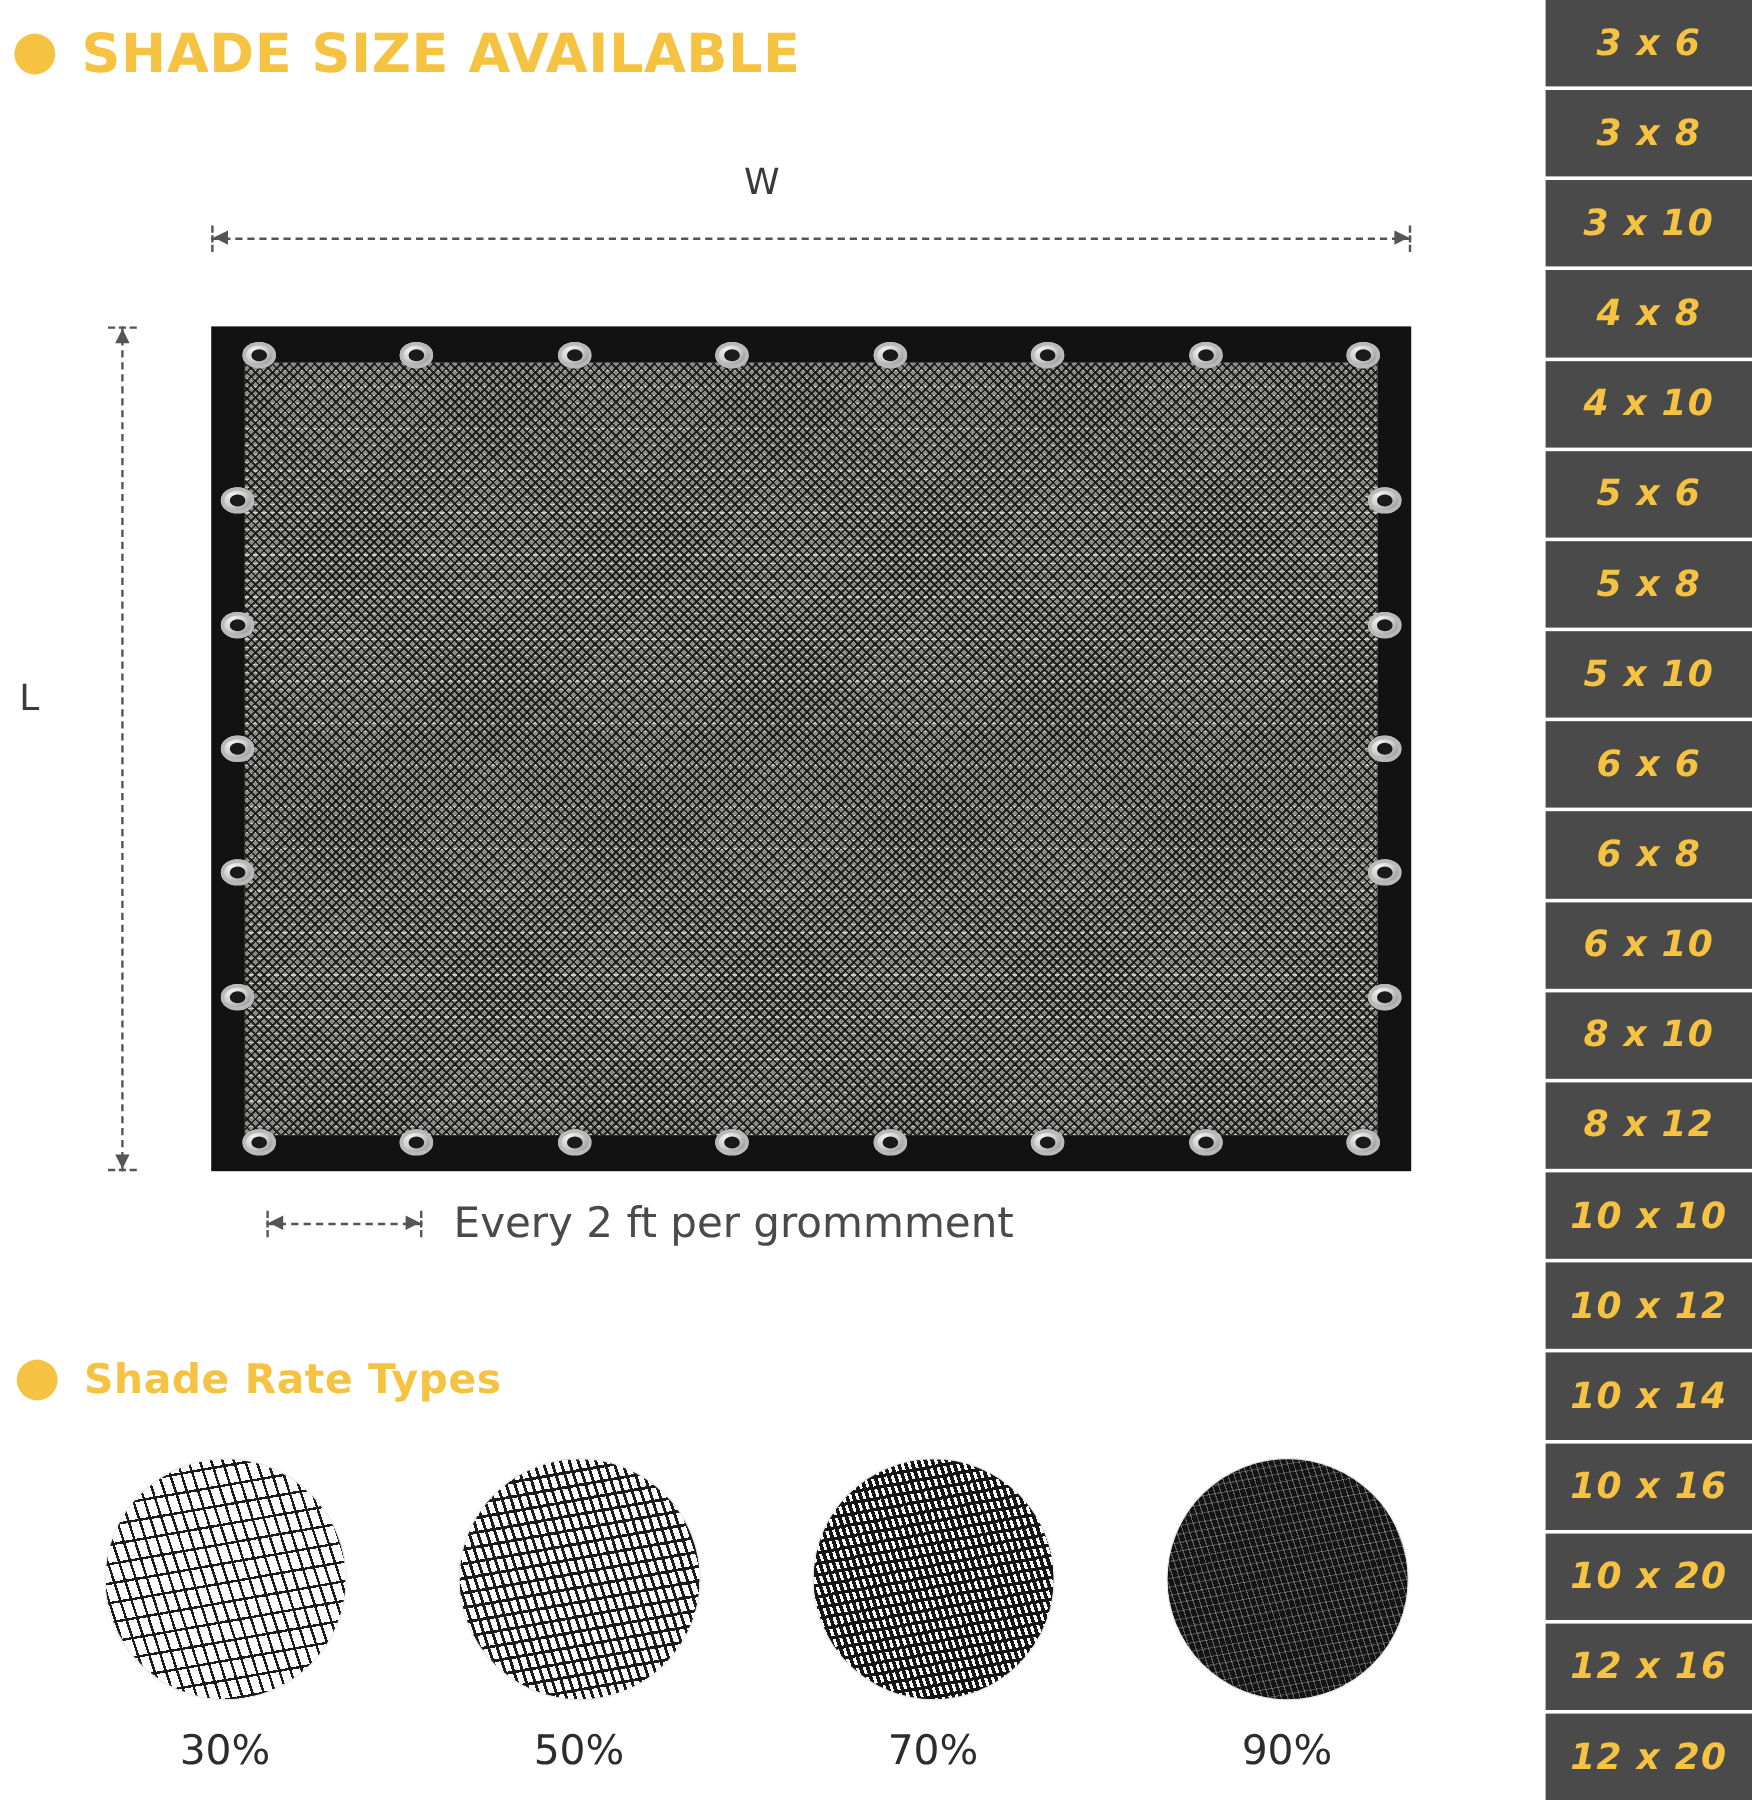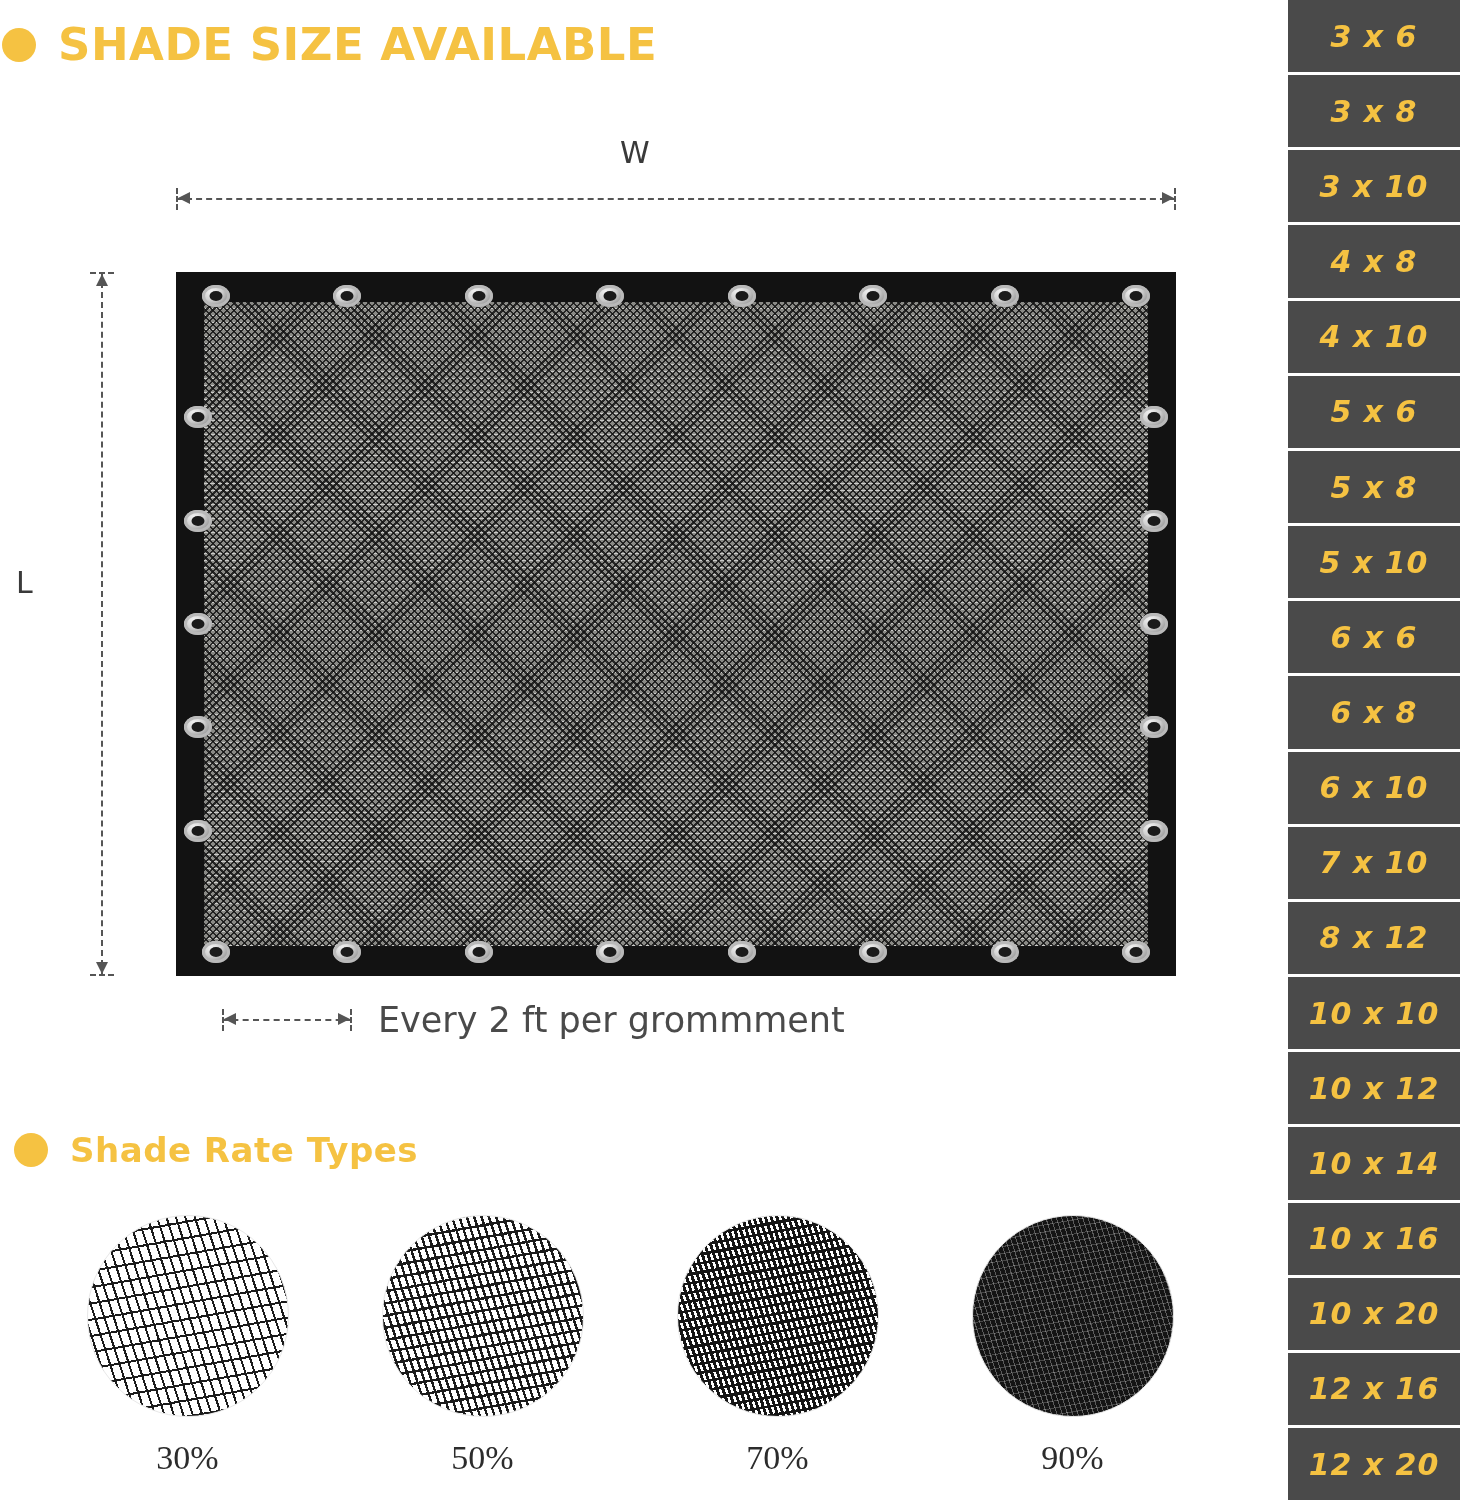--- a/index.html
+++ b/index.html
@@ -44,7 +44,7 @@
     white-space: nowrap;
   }
   #heading-shade-size {
-    left: 2px;
+    left: 12px;
     top: 20px;
   }
   #heading-shade-size .heading-text {

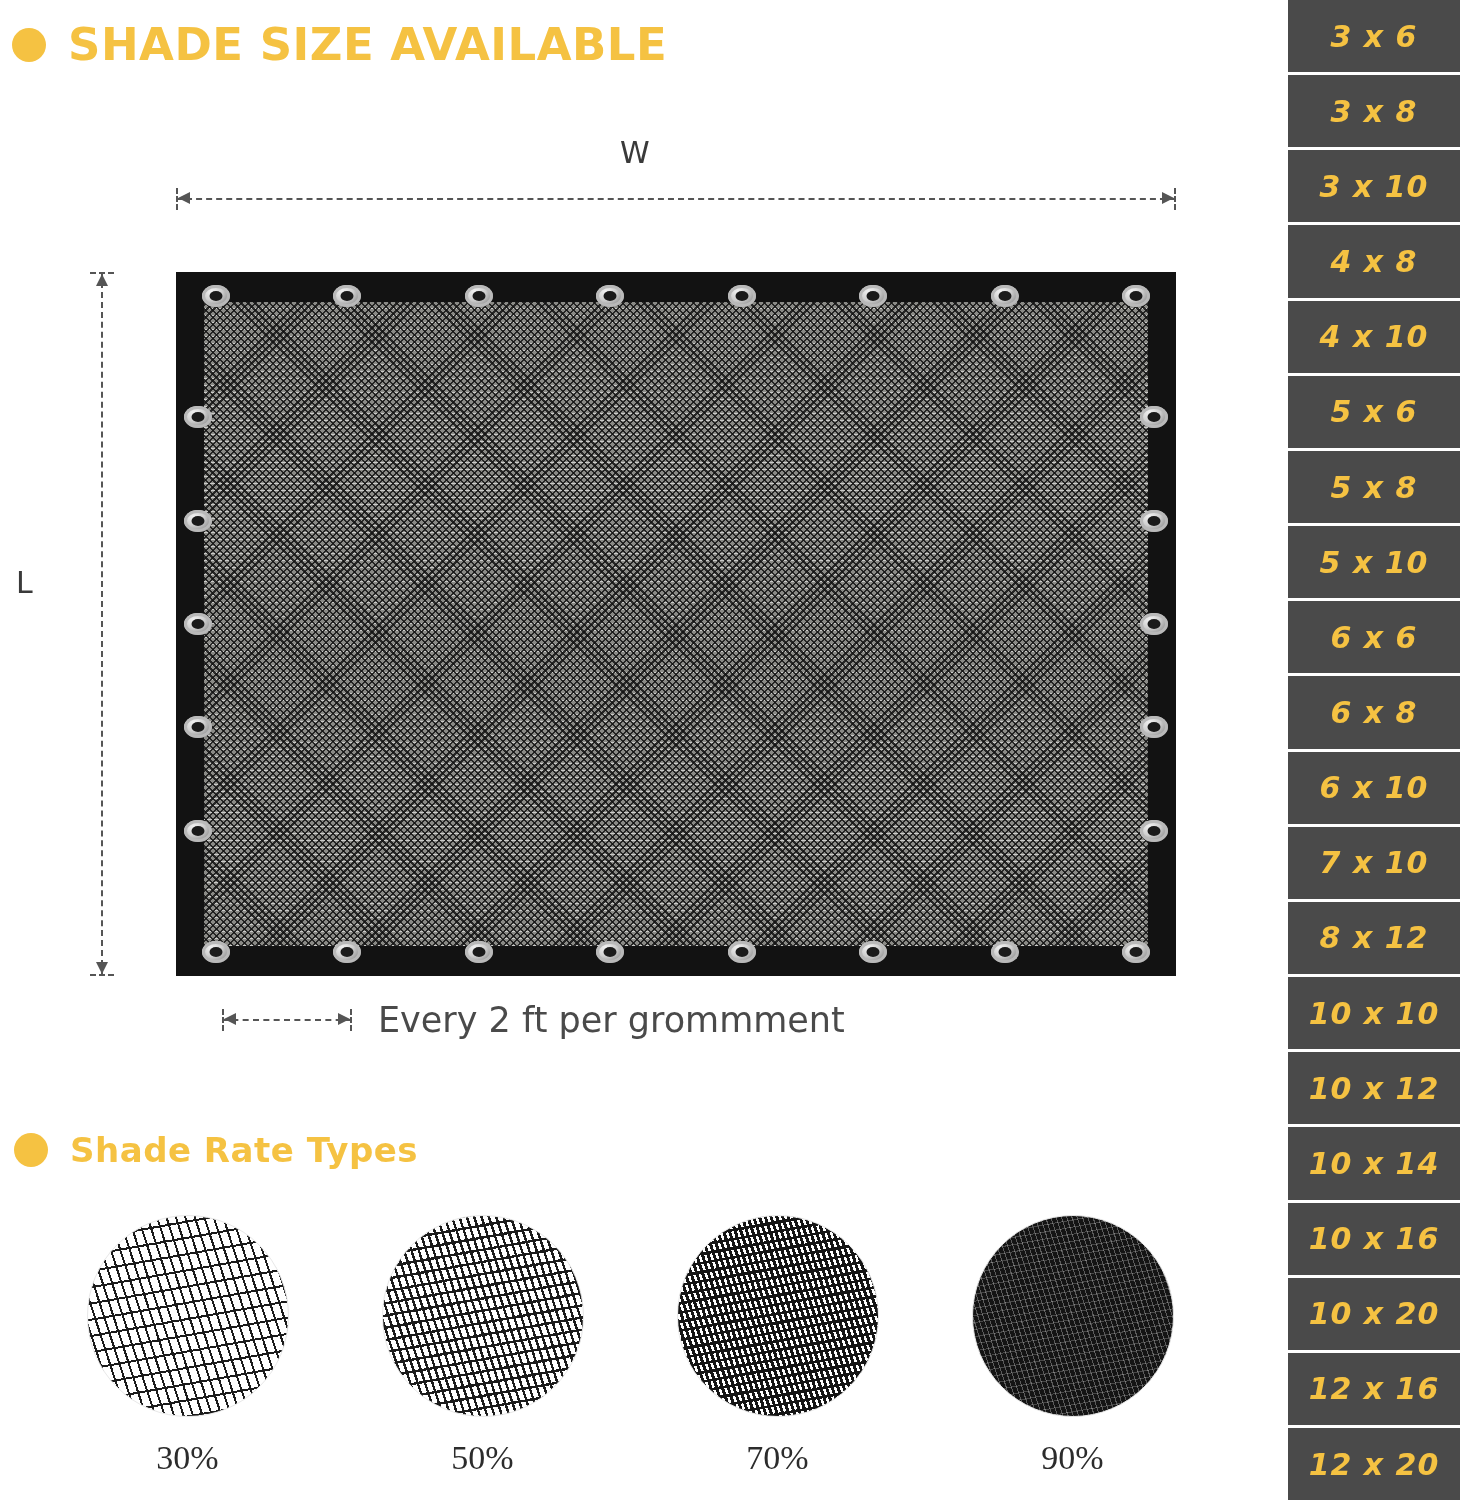--- a/index.html
+++ b/index.html
@@ -409,7 +409,7 @@
     <div class="size-chip">6 x 6</div>
     <div class="size-chip">6 x 8</div>
     <div class="size-chip">6 x 10</div>
-    <div class="size-chip">7 x 10</div>
+    <div class="size-chip">8 x 10</div>
     <div class="size-chip">8 x 12</div>
     <div class="size-chip">10 x 10</div>
     <div class="size-chip">10 x 12</div>

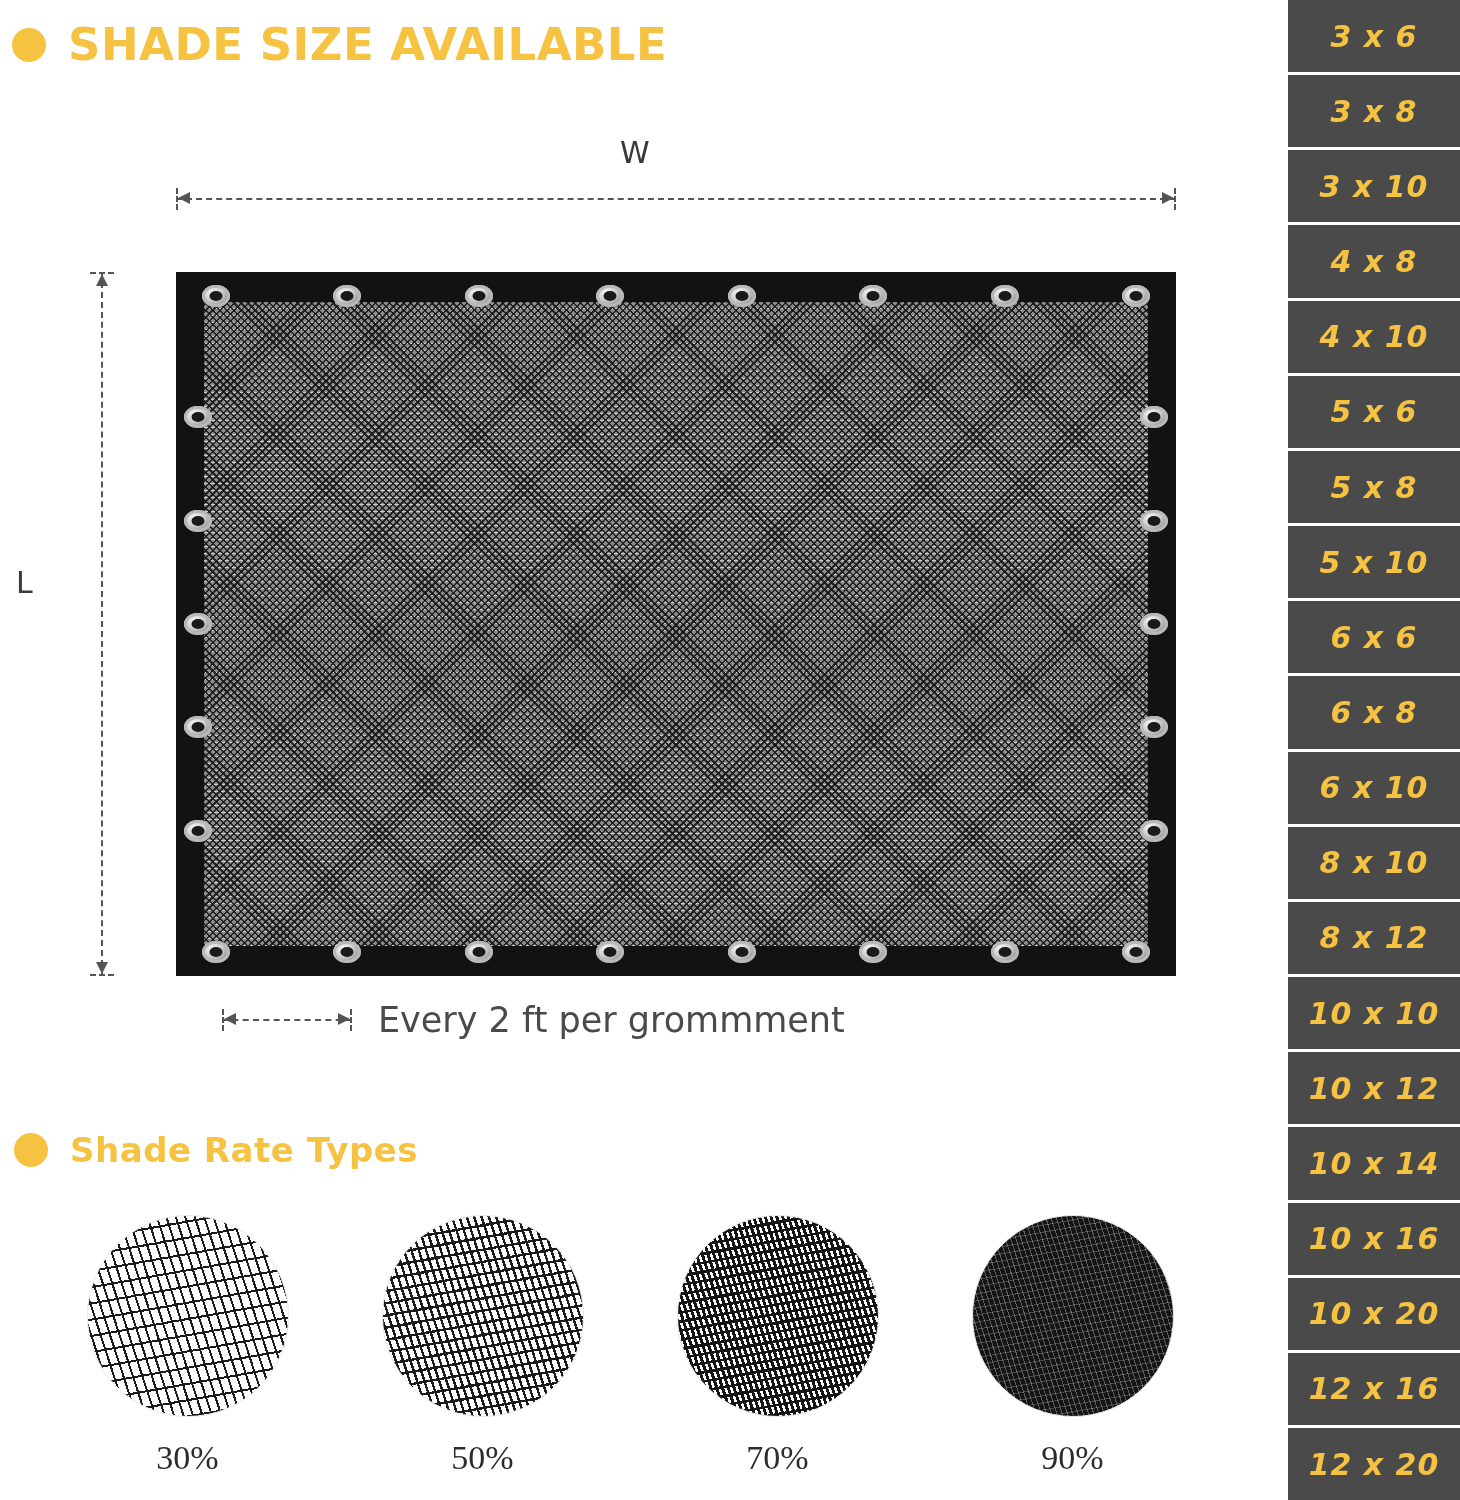--- a/index.html
+++ b/index.html
@@ -237,7 +237,6 @@
     display: flex;
     flex-direction: column;
     align-items: center;
-    font-family: Liberation Serif, serif;
   }
   .rate-circle {
     width: 200px;

